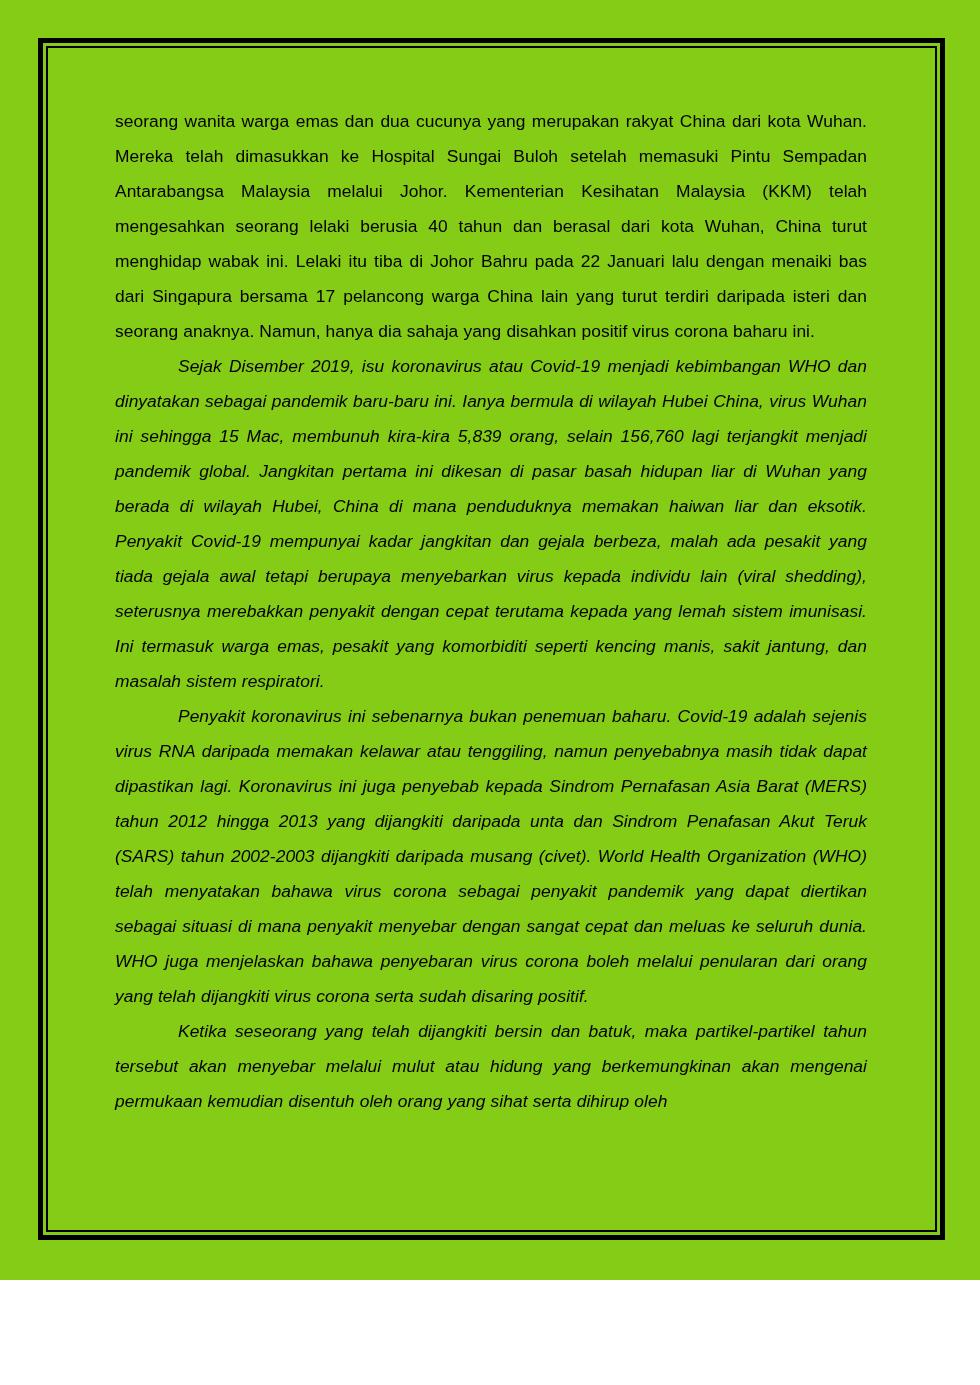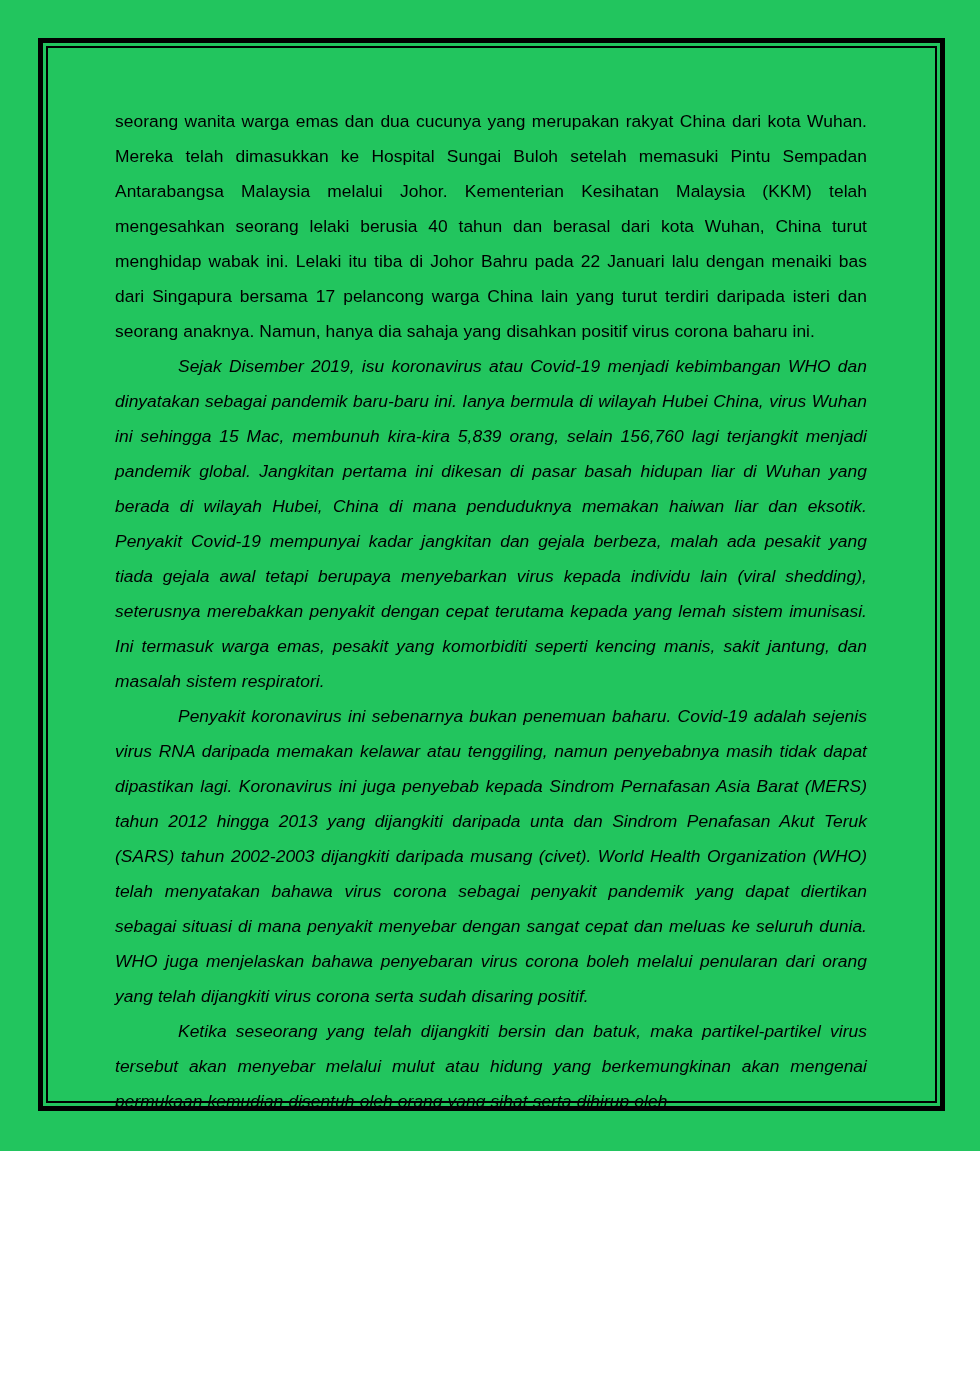--- a/index.html
+++ b/index.html
@@ -18,8 +18,8 @@
   .page {
     position: relative;
     width: 980px;
-    height: 1151px;
-    background: #22c55e;
+    height: 1280px;
+    background: #84cc16;
     overflow: hidden;
     box-sizing: border-box;
   }

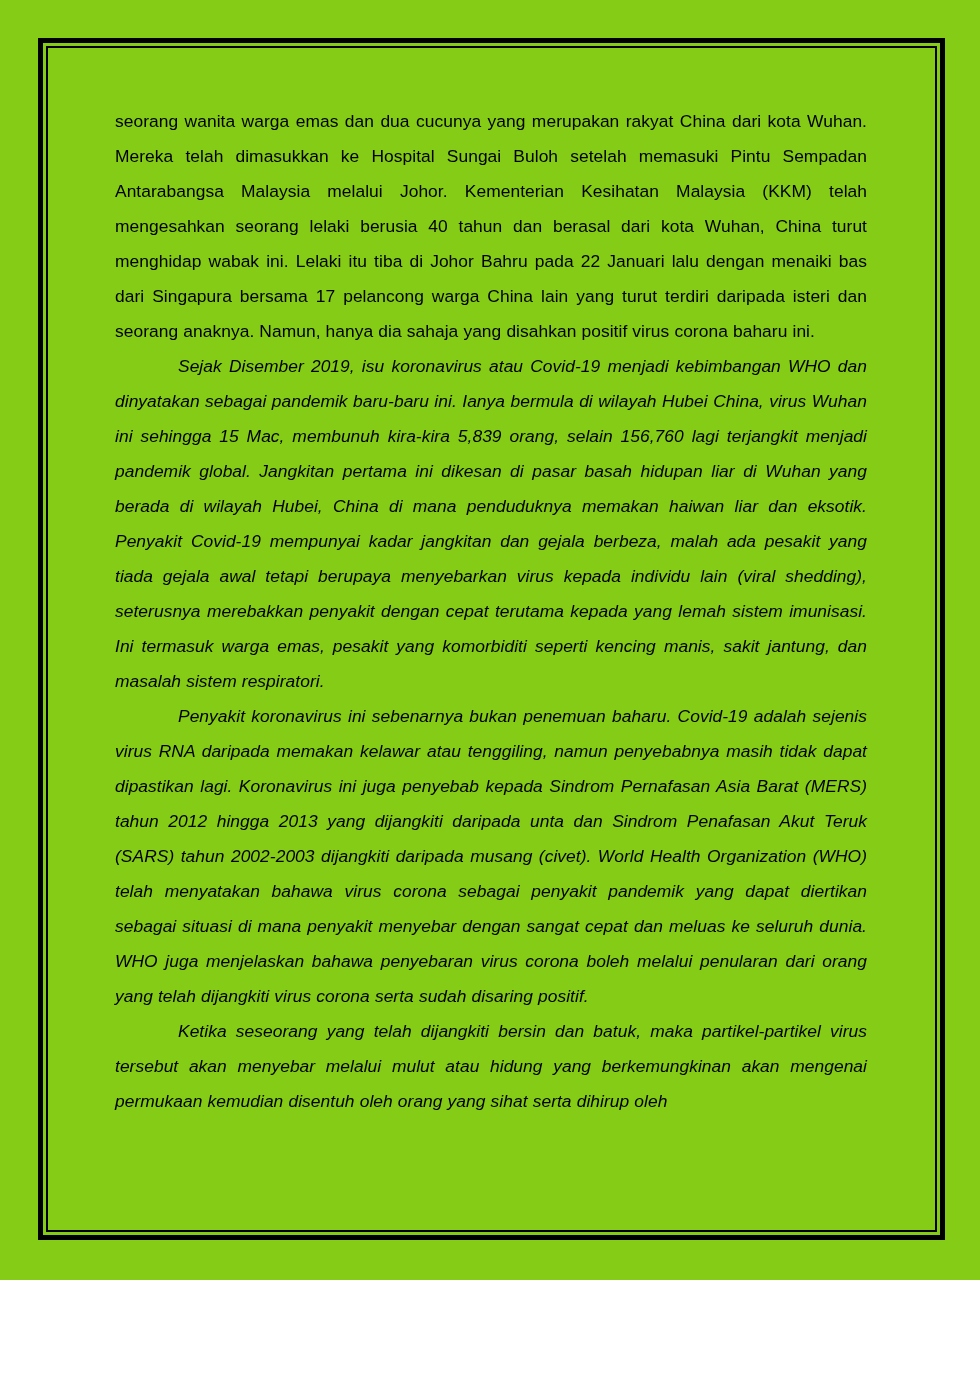--- a/index.html
+++ b/index.html
@@ -102,7 +102,7 @@
     <p class="para">seorang wanita warga emas dan dua cucunya yang merupakan rakyat China dari kota Wuhan. Mereka telah dimasukkan ke Hospital Sungai Buloh setelah memasuki Pintu Sempadan Antarabangsa Malaysia melalui Johor. Kementerian Kesihatan Malaysia (KKM) telah mengesahkan seorang lelaki berusia 40 tahun dan berasal dari kota Wuhan, China turut menghidap wabak ini. Lelaki itu tiba di Johor Bahru pada 22 Januari lalu dengan menaiki bas dari Singapura bersama 17 pelancong warga China lain yang turut terdiri daripada isteri dan seorang anaknya. Namun, hanya dia sahaja yang disahkan positif virus corona baharu ini.</p>
     <p class="para indent">Sejak Disember 2019, isu koronavirus atau Covid-19 menjadi kebimbangan WHO dan dinyatakan sebagai pandemik baru-baru ini. Ianya bermula di wilayah Hubei China, virus Wuhan ini sehingga 15 Mac, membunuh kira-kira 5,839 orang, selain 156,760 lagi terjangkit menjadi pandemik global. Jangkitan pertama ini dikesan di pasar basah hidupan liar di Wuhan yang berada di wilayah Hubei, China di mana penduduknya memakan haiwan liar dan eksotik. Penyakit Covid-19 mempunyai kadar jangkitan dan gejala berbeza, malah ada pesakit yang tiada gejala awal tetapi berupaya menyebarkan virus kepada individu lain (viral shedding), seterusnya merebakkan penyakit dengan cepat terutama kepada yang lemah sistem imunisasi. Ini termasuk warga emas, pesakit yang komorbiditi seperti kencing manis, sakit jantung, dan masalah sistem respiratori.</p>
     <p class="para indent">Penyakit koronavirus ini sebenarnya bukan penemuan baharu. Covid-19 adalah sejenis virus RNA daripada memakan kelawar atau tenggiling, namun penyebabnya masih tidak dapat dipastikan lagi. Koronavirus ini juga penyebab kepada Sindrom Pernafasan Asia Barat (MERS) tahun 2012 hingga 2013 yang dijangkiti daripada unta dan Sindrom Penafasan Akut Teruk (SARS) tahun 2002-2003 dijangkiti daripada musang (civet). World Health Organization (WHO) telah menyatakan bahawa virus corona sebagai penyakit pandemik yang dapat diertikan sebagai situasi di mana penyakit menyebar dengan sangat cepat dan meluas ke seluruh dunia. WHO juga menjelaskan bahawa penyebaran virus corona boleh melalui penularan dari orang yang telah dijangkiti virus corona serta sudah disaring positif.</p>
-    <p class="para indent">Ketika seseorang yang telah dijangkiti bersin dan batuk, maka partikel-partikel virus tersebut akan menyebar melalui mulut atau hidung yang berkemungkinan akan mengenai permukaan kemudian disentuh oleh orang yang sihat serta dihirup oleh</p>
+    <p class="para indent">Ketika seseorang yang telah dijangkiti bersin dan batuk, maka partikel-partikel tahun tersebut akan menyebar melalui mulut atau hidung yang berkemungkinan akan mengenai permukaan kemudian disentuh oleh orang yang sihat serta dihirup oleh</p>
   </div>
 
   <div class="page-number">8</div>

